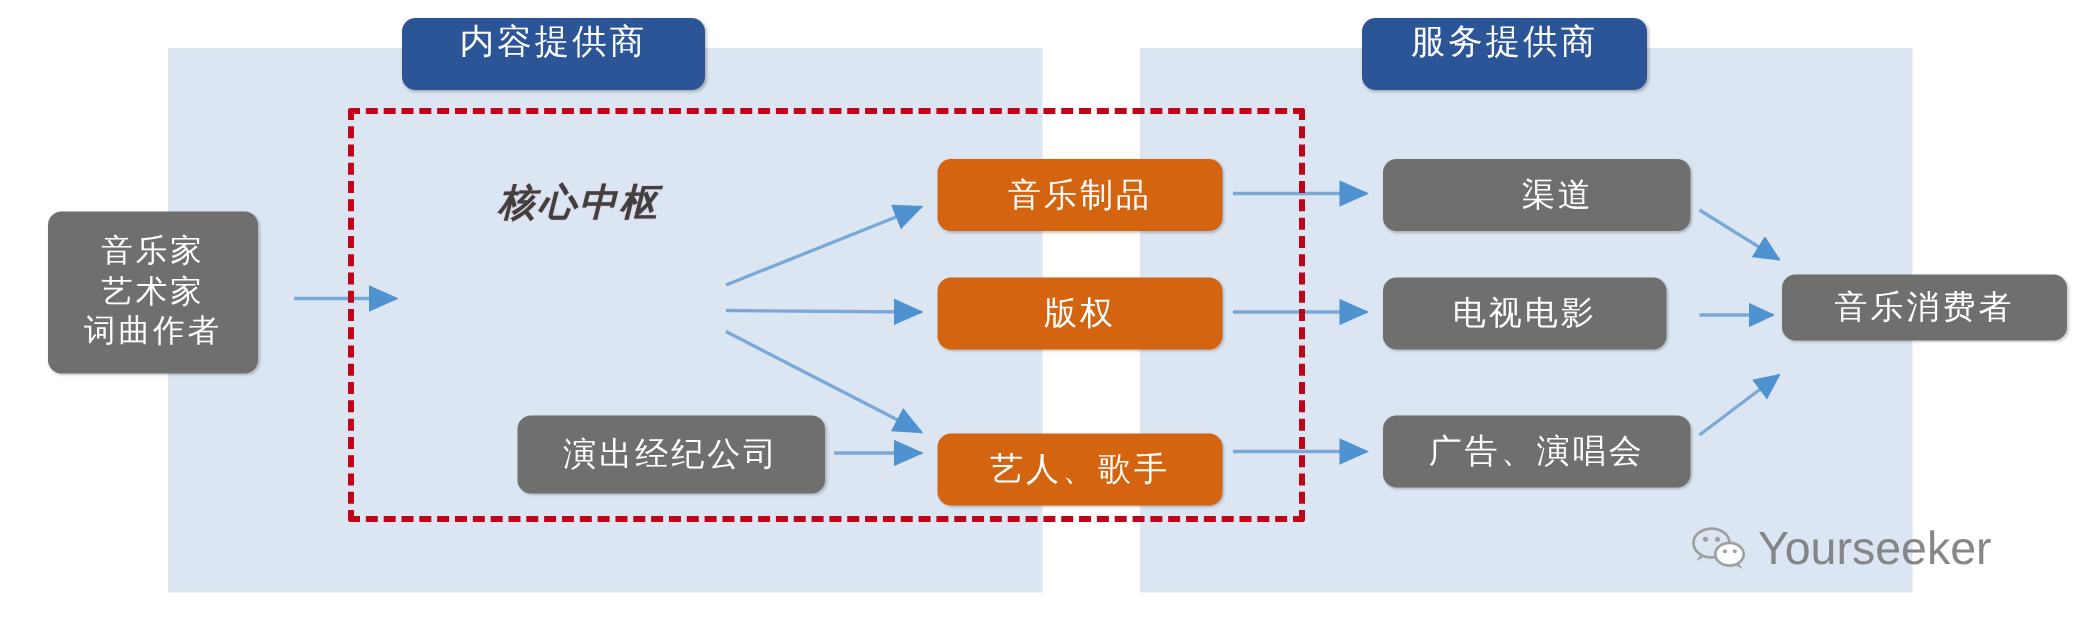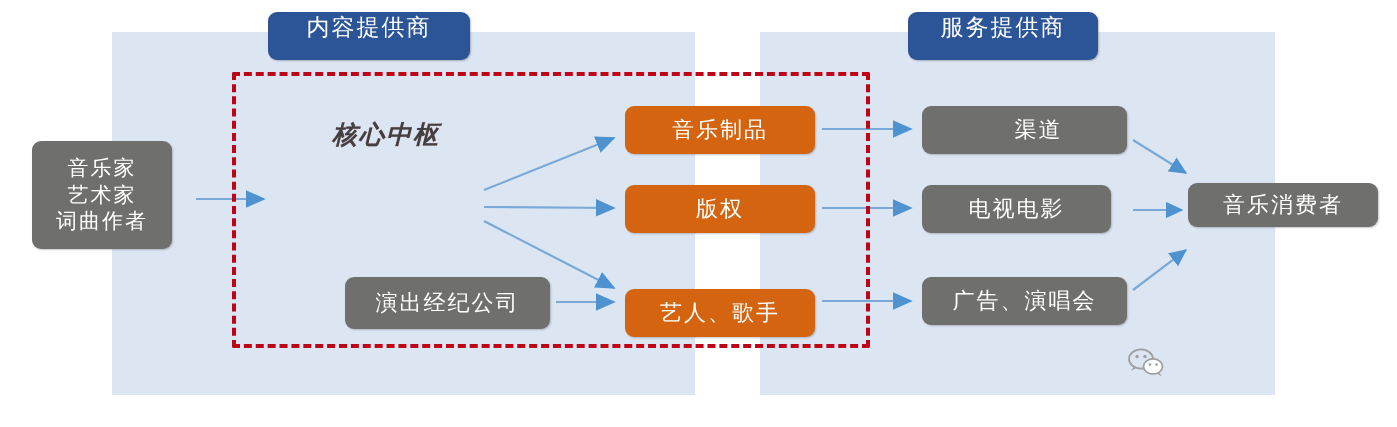--- a/index.html
+++ b/index.html
@@ -214,6 +214,7 @@
       <circle cx="22" cy="16.5" r="1.35" fill="#9a9a9a"></circle>
       <circle cx="28.5" cy="16.5" r="1.35" fill="#9a9a9a"></circle>
     </svg>
+    <span class="wm-text">Yourseeker</span>
   </div>
 
 </div>

